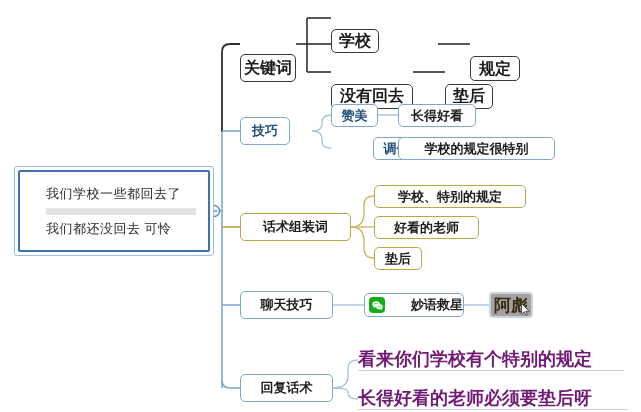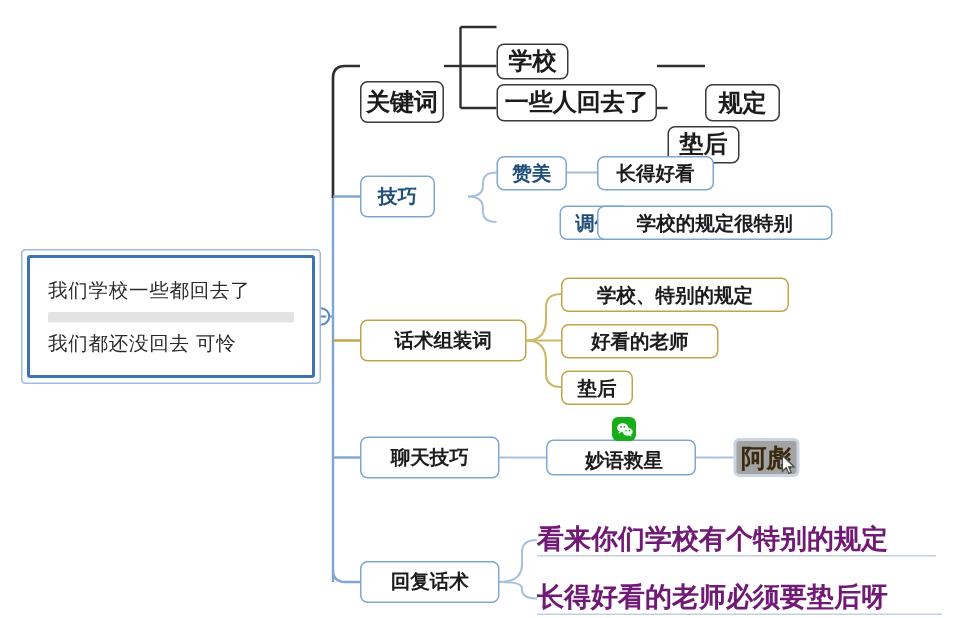--- a/index.html
+++ b/index.html
@@ -109,9 +109,6 @@
   <div class="node dark" style="left:331px;top:5px;width:48px;height:24px;">
     <span>学校</span>
   </div>
-  <div class="node dark" style="left:331px;top:32px;width:107px;height:25px;">
-    <span>一些人回去了</span>
-  </div>
   <div class="node dark" style="left:470px;top:32px;width:50px;height:25px;align-items:flex-end;">
     <span>规定</span>
   </div>

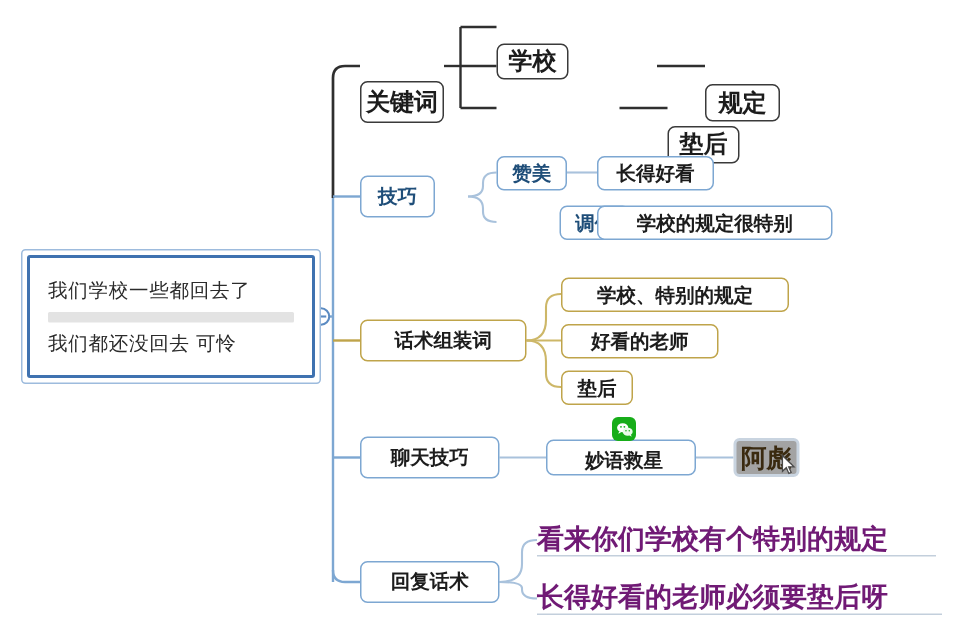--- a/index.html
+++ b/index.html
@@ -112,6 +112,9 @@
   <div class="node dark" style="left:470px;top:32px;width:50px;height:25px;align-items:flex-end;">
     <span>规定</span>
   </div>
+  <div class="node dark" style="left:331px;top:60px;width:82px;height:25px;">
+    <span>没有回去</span>
+  </div>
   <div class="node dark" style="left:445px;top:60px;width:48px;height:25px;">
     <span>垫后</span>
   </div>

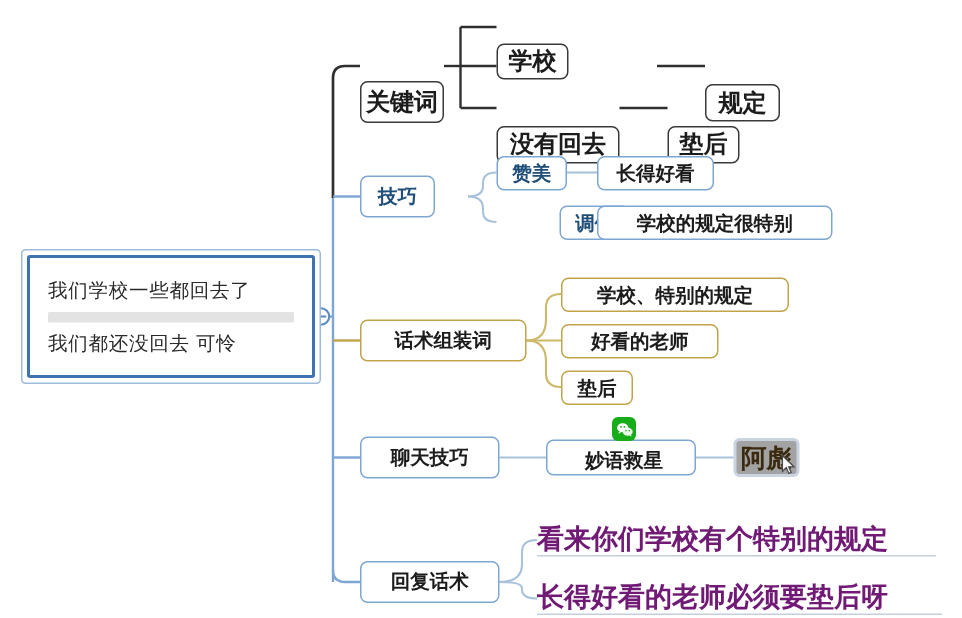--- a/index.html
+++ b/index.html
@@ -18,7 +18,7 @@
     border:1px solid #9dbbdd;border-radius:3px;background:#fff;box-sizing:border-box;}
   .root-inner{position:absolute;left:3px;top:3px;right:3px;bottom:3px;
     border:2px solid #3f72b0;border-radius:2px;background:#fff;box-sizing:border-box;
-    display:flex;flex-direction:column;justify-content:center;}
+    display:flex;flex-direction:column;justify-content:center;padding-left:14px;}
   .root-line{font-size:13px;color:#2b2b2b;padding:0 12px;letter-spacing:.5px;}
   .root-divider{height:7px;background:#e3e3e3;margin:5px 12px;border-radius:1px;}
 

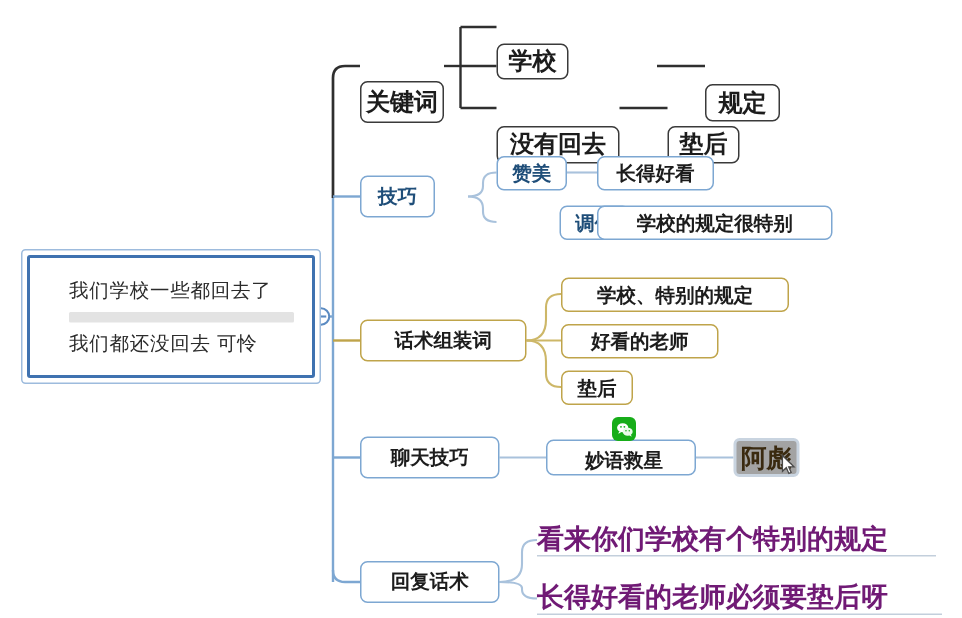--- a/index.html
+++ b/index.html
@@ -41,7 +41,7 @@
   .chip{background:#a3a3a3;border:2px solid #c9d4e0;border-radius:4px;
         color:#3a2a10;font-weight:bold;font-size:17px;}
 
-  .wechat-row{justify-content:flex-end;padding-left:4px;gap:4px;flex-direction:column;}
+  .wechat-row{justify-content:space-between;padding-left:4px;gap:4px;}
   .wx-icon{width:16px;height:16px;border-radius:4px;background:#17ad19;
            display:inline-flex;align-items:center;justify-content:center;flex:none;}
   .wx-icon svg{display:block;}

